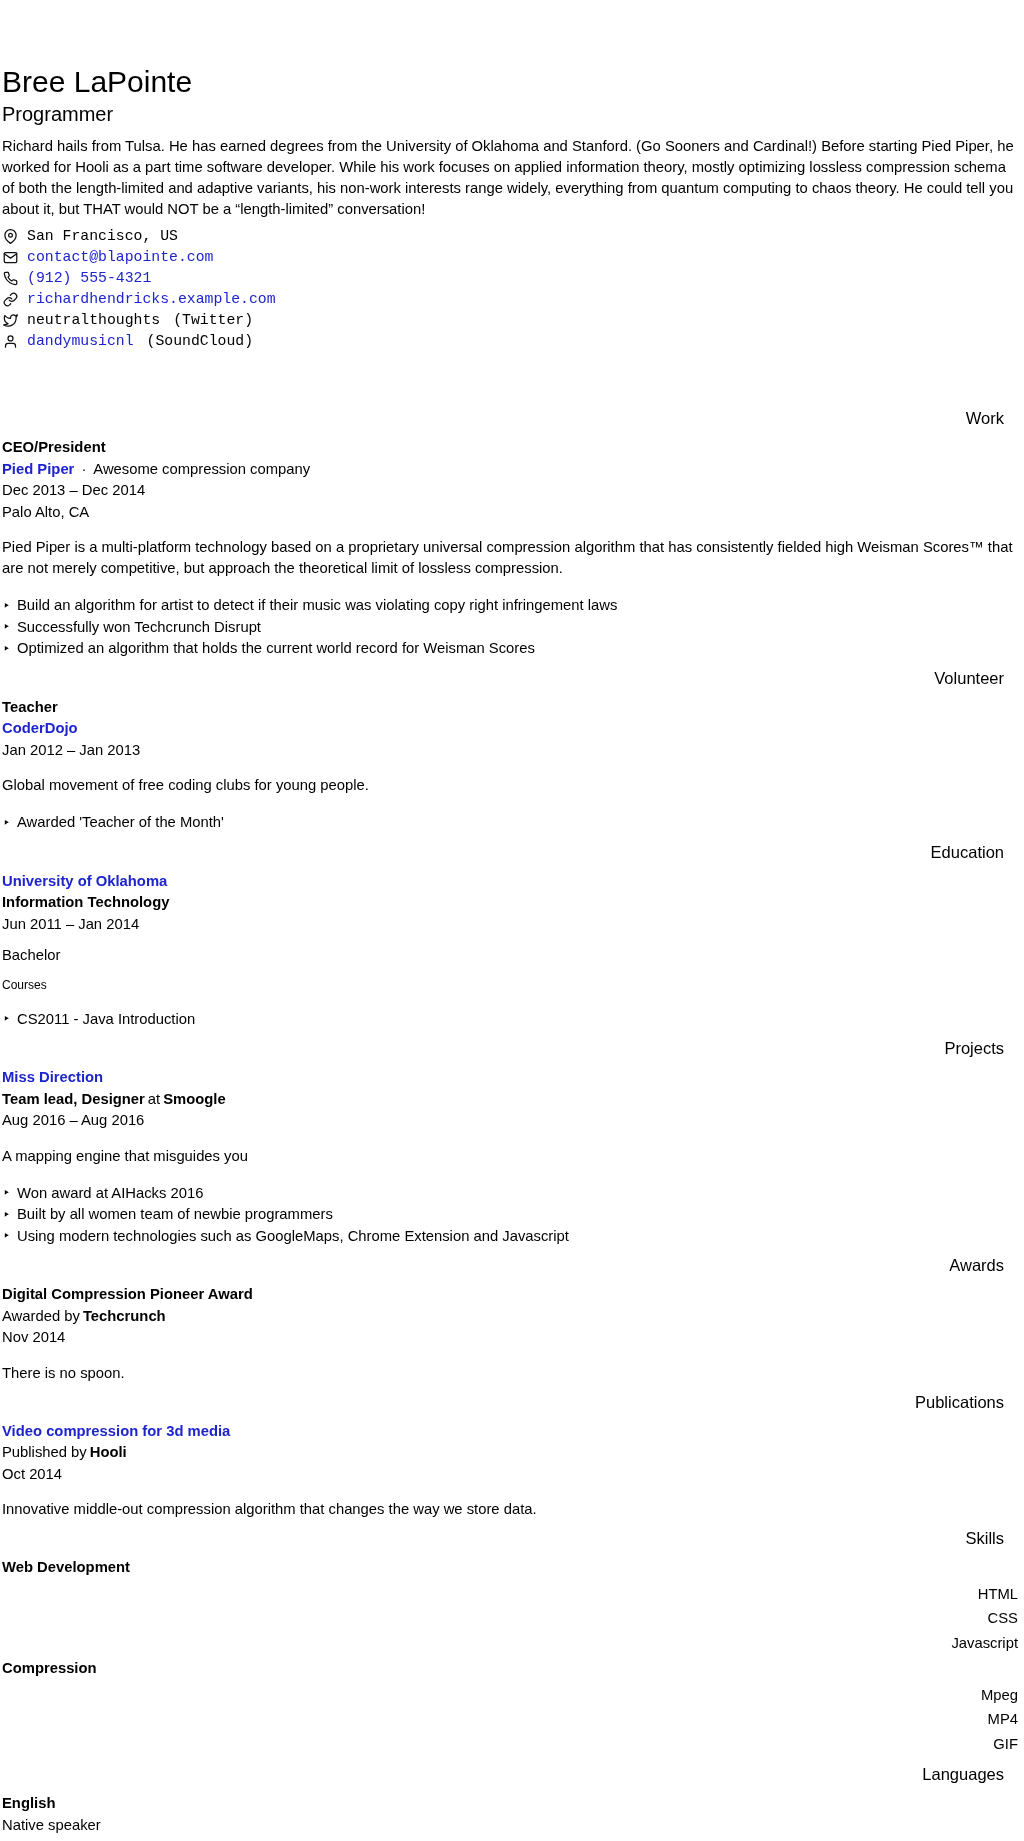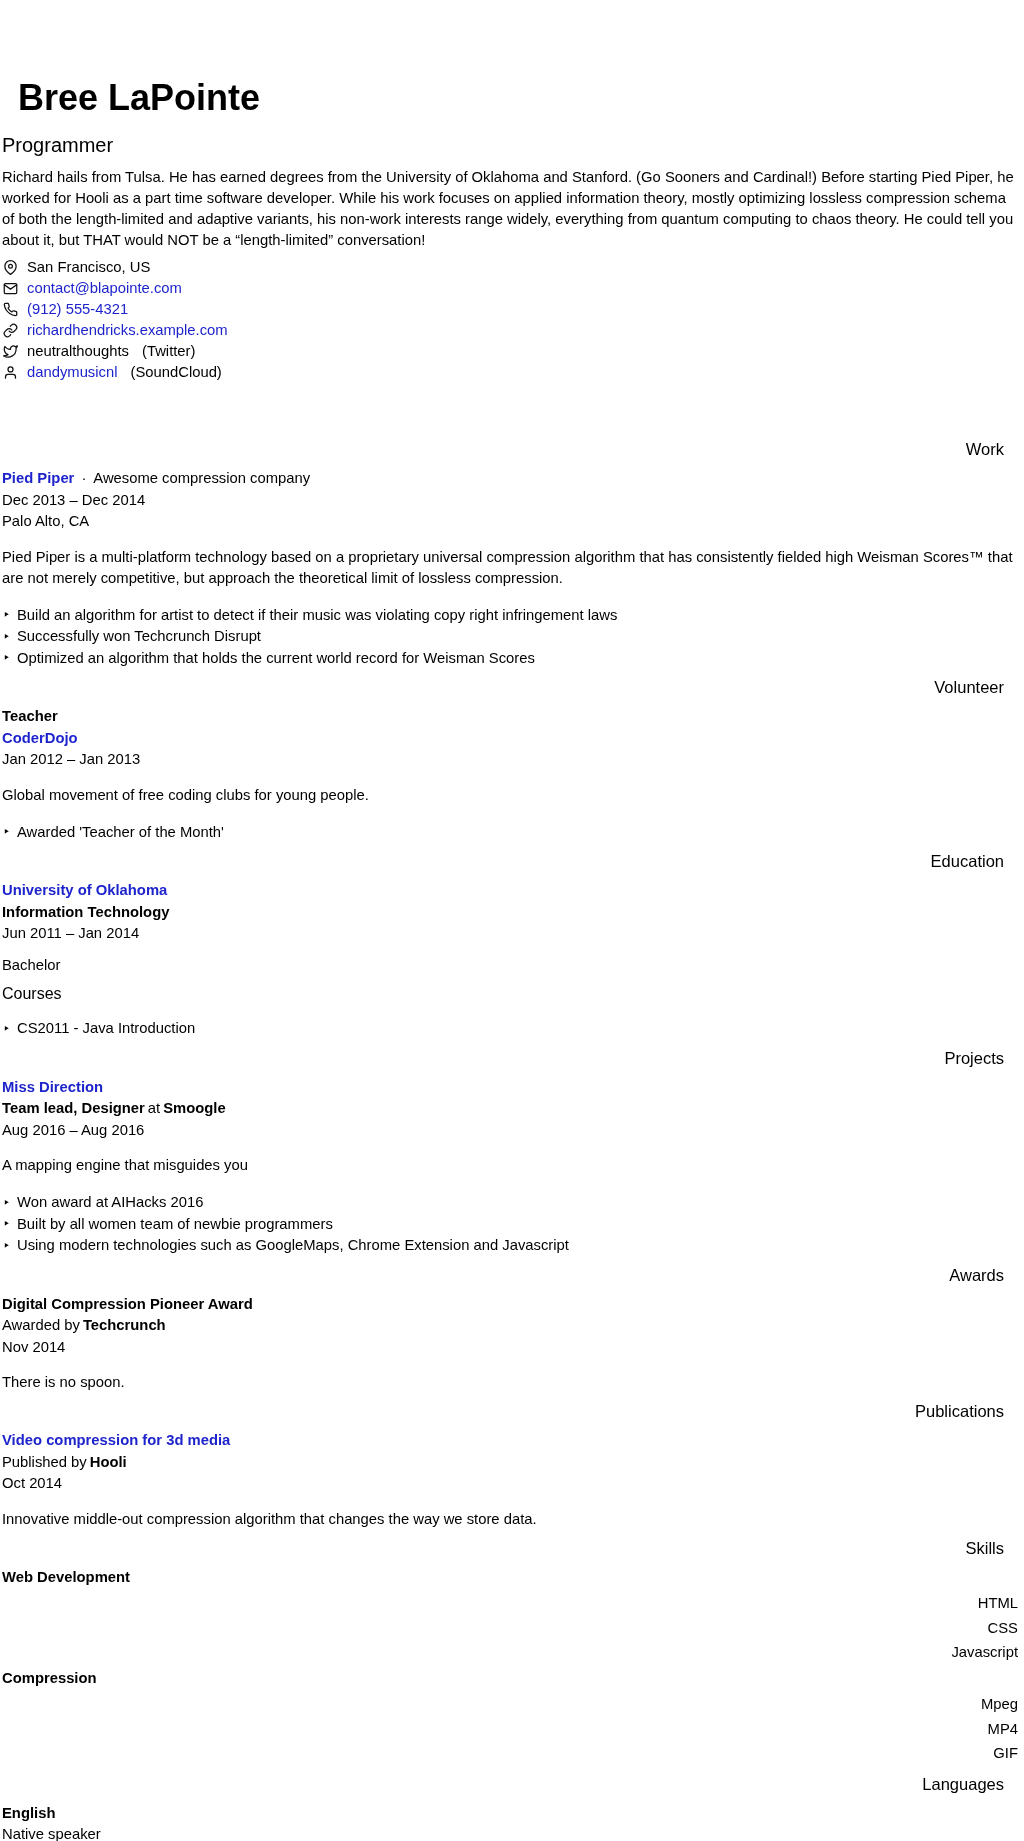--- a/index.html
+++ b/index.html
@@ -14,7 +14,7 @@
   .page{width:1024px;box-sizing:border-box;padding:64px 6px 26px 2px;}
 
   
-  h1.name{font-size:36px;font-weight:700;line-height:36px;margin:16px;letter-spacing:0;}
+  h1.name{font-size:30px;font-weight:400;line-height:36px;margin:0;letter-spacing:0;}
   .role{font-size:20px;font-weight:400;line-height:27px;margin:1px 0 0;}
   .summary{margin:8px 0 0;max-width:1018px;}
   .contacts{list-style:none;margin:6px 0 0;padding:0;}

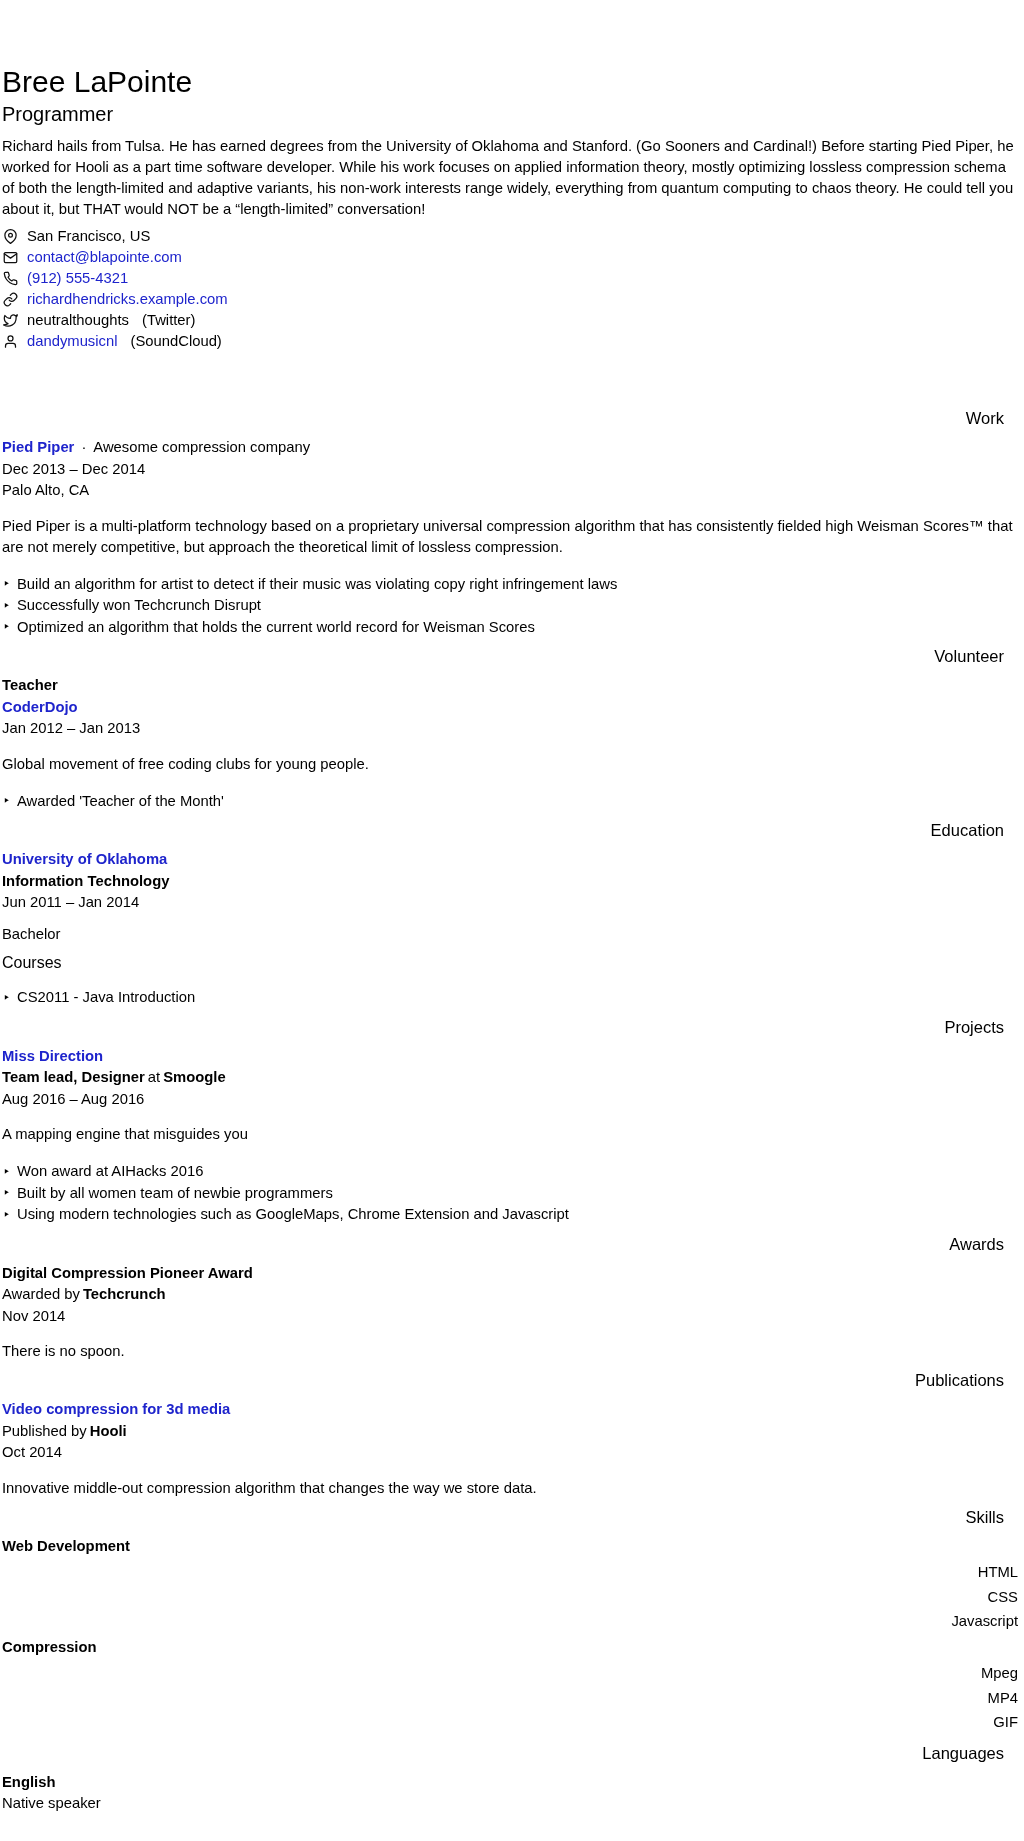--- a/index.html
+++ b/index.html
@@ -18,7 +18,7 @@
   .role{font-size:20px;font-weight:400;line-height:27px;margin:1px 0 0;}
   .summary{margin:8px 0 0;max-width:1018px;}
   .contacts{list-style:none;margin:6px 0 0;padding:0;}
-  .contacts li{display:flex;align-items:center;height:21px;gap:9px;}
+  .contacts li{display:flex;align-items:center;height:21px;gap:9px;font-family:Liberation Mono, monospace;}
   .icon{width:16px;height:16px;flex:0 0 16px;display:flex;align-items:center;justify-content:center;color:#101010;}
   .icon svg{display:block;}
 

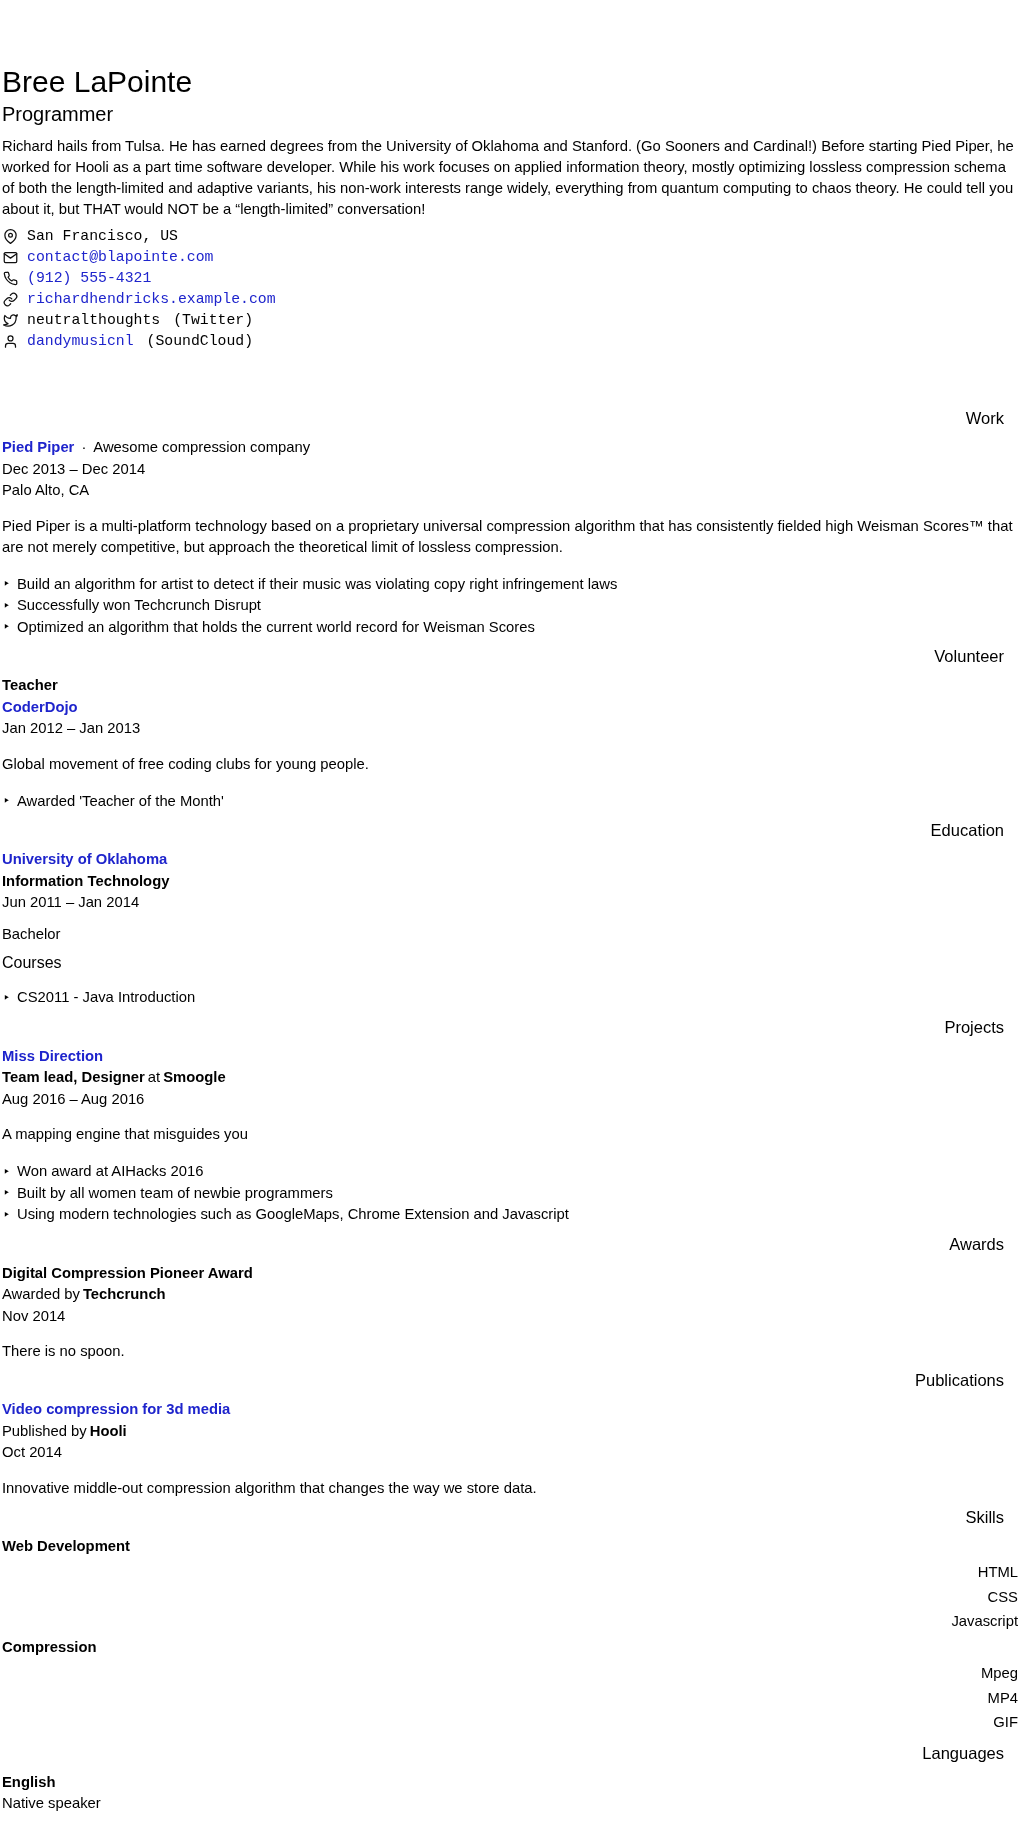--- a/index.html
+++ b/index.html
@@ -116,6 +116,7 @@
   <section id="section-work">
     <h3 class="sec-head">Work</h3>
     <div>
+      <div class="line b">CEO/President</div>
       <div class="line">
         <a class="b">Pied Piper</a><span class="dot">·</span><span>Awesome compression company</span>
       </div>

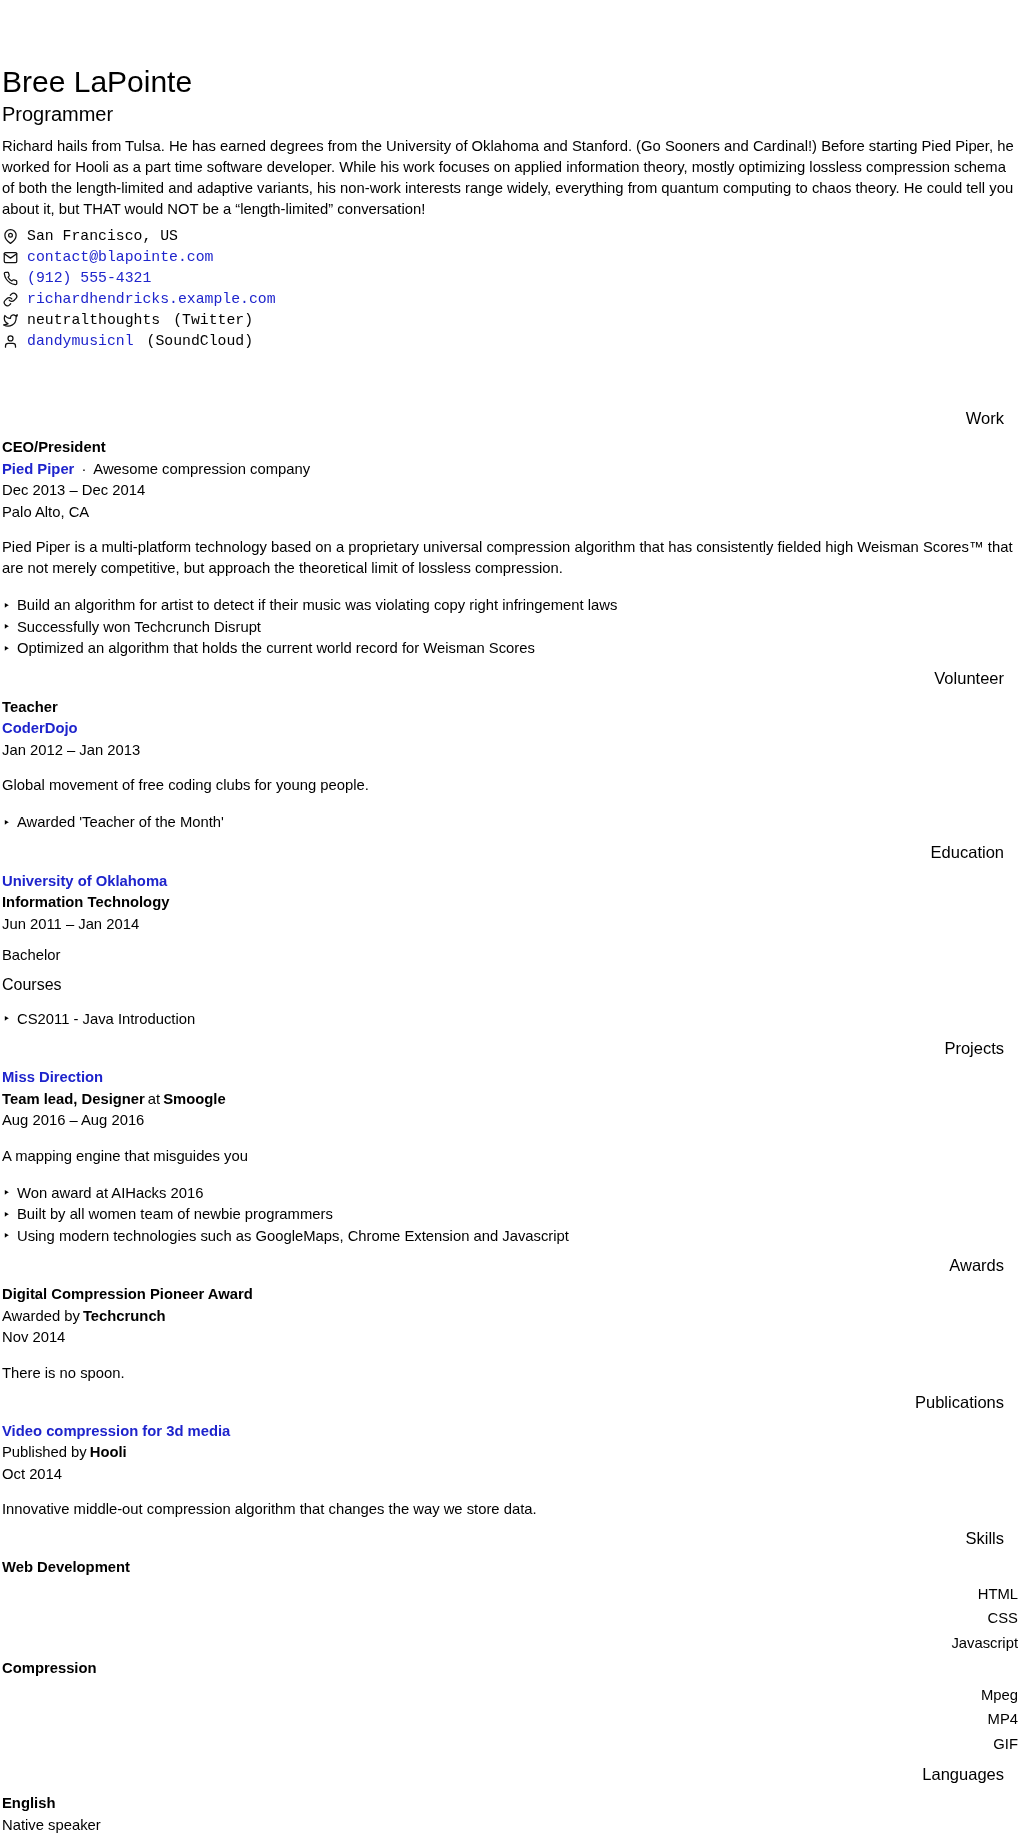--- a/index.html
+++ b/index.html
@@ -41,7 +41,7 @@
   .bullets li{position:relative;padding-left:15px;line-height:21.5px;}
   .bullets li::before{content:"‣";position:absolute;left:1px;top:0.5px;font-size:12px;font-family:"DejaVu Sans",sans-serif;}
   .degree{margin-top:10px;}
-  .courses-label{font-size:16px;line-height:16px;margin-top:10px;}
+  .courses-label{font-size:12px;line-height:16px;margin-top:10px;}
   ul.keywords{list-style:none;margin:3px 0 3px;padding:0;text-align:right;}
   .keywords li{padding-left:8px;line-height:24.5px;}
 </style>

